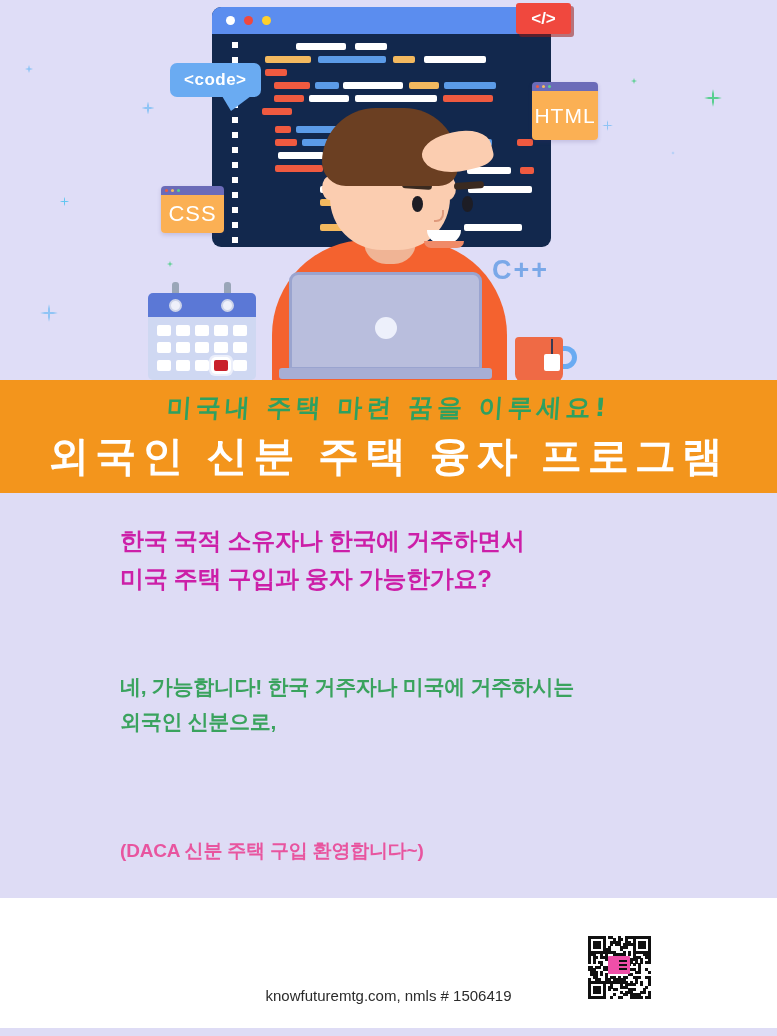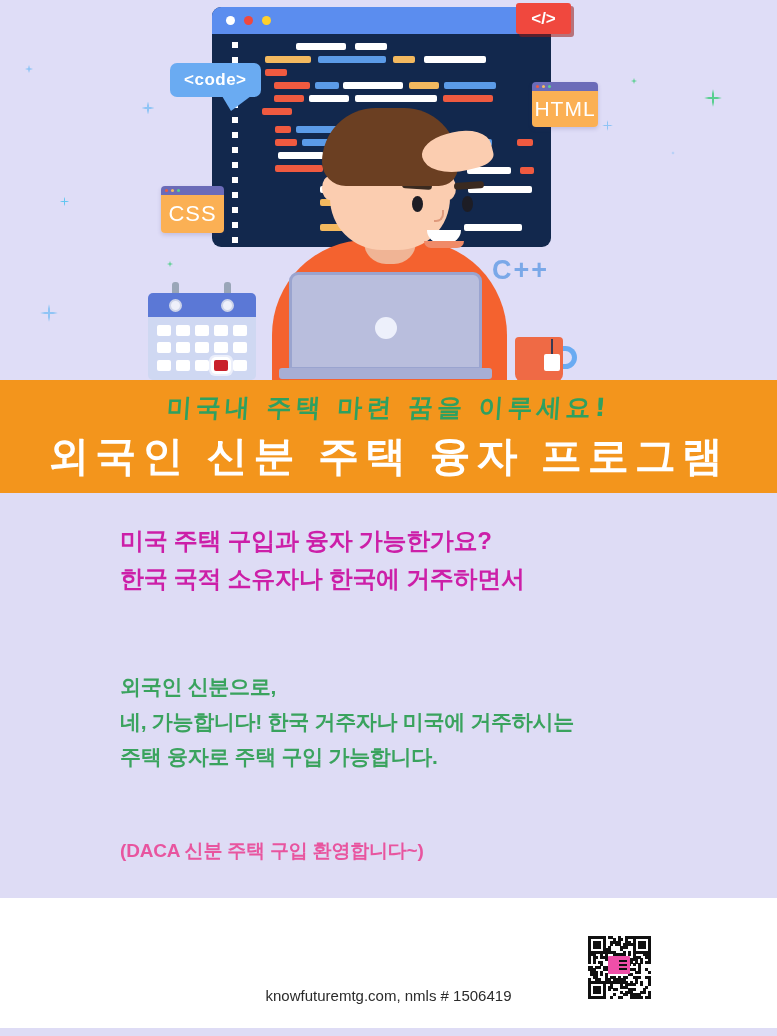--- a/index.html
+++ b/index.html
@@ -98,7 +98,7 @@
   #tag-css{ left:161px; top:186px; width:63px; }
   #tag-css .tbody{ height:38px; }
   #tag-html{ left:532px; top:82px; width:66px; }
-  #tag-html .tbody{ height:36px; font-size:21px; }
+  #tag-html .tbody{ height:49px; font-size:21px; }
 
   .cpp{
     position:absolute; left:492px; top:255px;

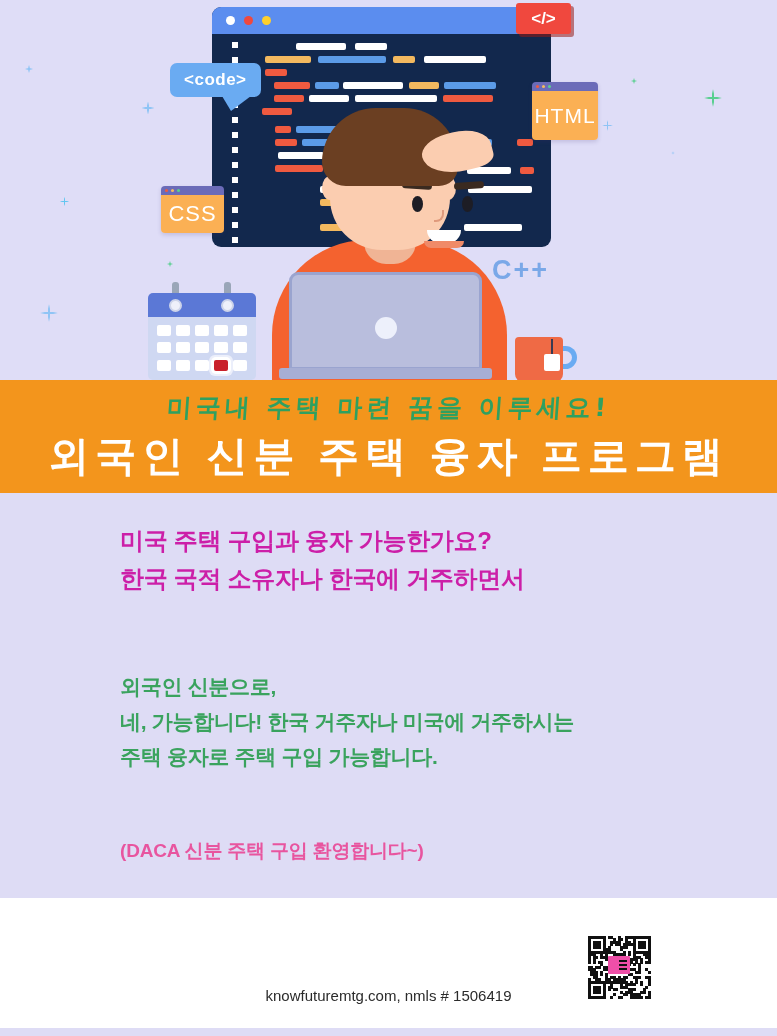--- a/index.html
+++ b/index.html
@@ -486,8 +486,8 @@
 
   <div class="content">
     <div class="q-block">
+      <div class="q-line">한국 국적 소유자나 한국에 거주하면서</div>
       <div class="q-line">미국 주택 구입과 융자 가능한가요?</div>
-      <div class="q-line">한국 국적 소유자나 한국에 거주하면서</div>
     </div>
 
     <div class="a-block">

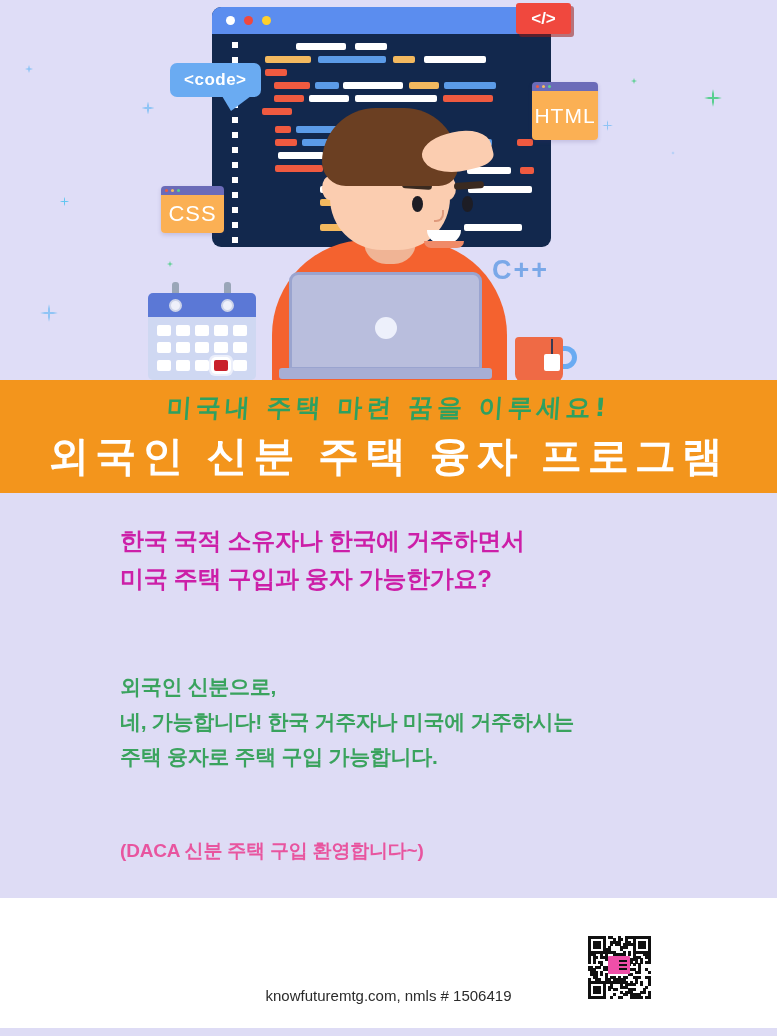--- a/index.html
+++ b/index.html
@@ -491,8 +491,8 @@
     </div>
 
     <div class="a-block">
+      <div class="a-line">네, 가능합니다! 한국 거주자나 미국에 거주하시는</div>
       <div class="a-line">외국인 신분으로,</div>
-      <div class="a-line">네, 가능합니다! 한국 거주자나 미국에 거주하시는</div>
       <div class="a-line">주택 융자로 주택 구입 가능합니다.</div>
     </div>
 

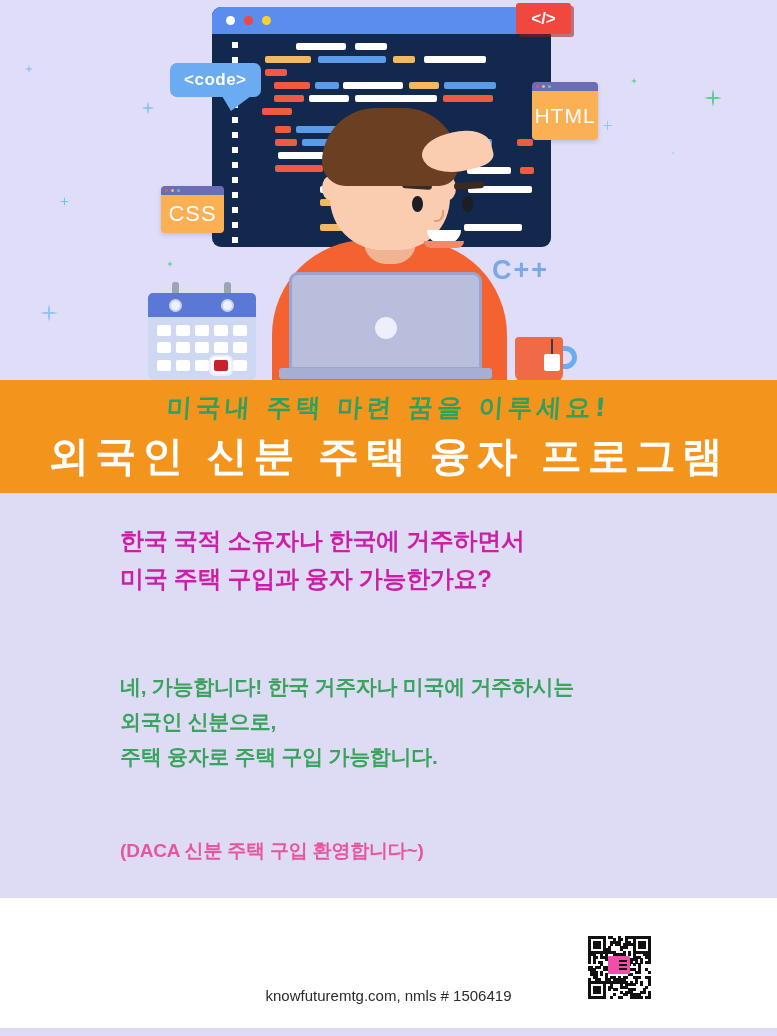--- a/index.html
+++ b/index.html
@@ -493,7 +493,6 @@
     <div class="a-block">
       <div class="a-line">네, 가능합니다! 한국 거주자나 미국에 거주하시는</div>
       <div class="a-line">외국인 신분으로,</div>
-      <div class="a-line">주택 융자로 주택 구입 가능합니다.</div>
     </div>
 
     <div class="note">(DACA 신분 주택 구입 환영합니다~)</div>

